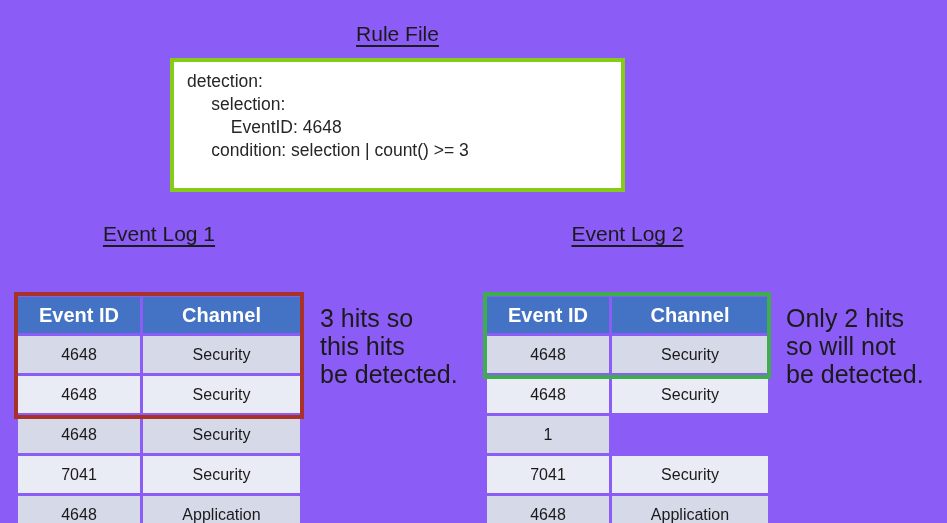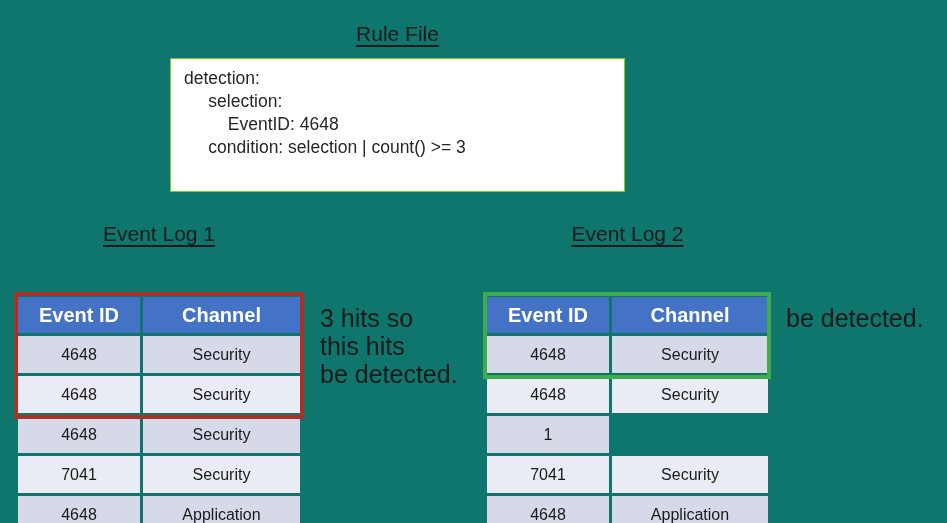--- a/index.html
+++ b/index.html
@@ -12,7 +12,7 @@
   }
   html,body{margin:0;padding:0;background:#ffffff;}
   body{font-family:"Liberation Sans", sans-serif;color:var(--ink);}
-  .canvas{position:relative;width:947px;height:523px;background:#0f766e;overflow:hidden;}
+  .canvas{position:relative;width:947px;height:523px;background:#8b5cf6;overflow:hidden;}
 
   .sec-title{position:absolute;text-align:center;font-size:21px;line-height:26px;color:var(--ink);}
   .sec-title span{text-decoration:underline;text-underline-offset:4px;}

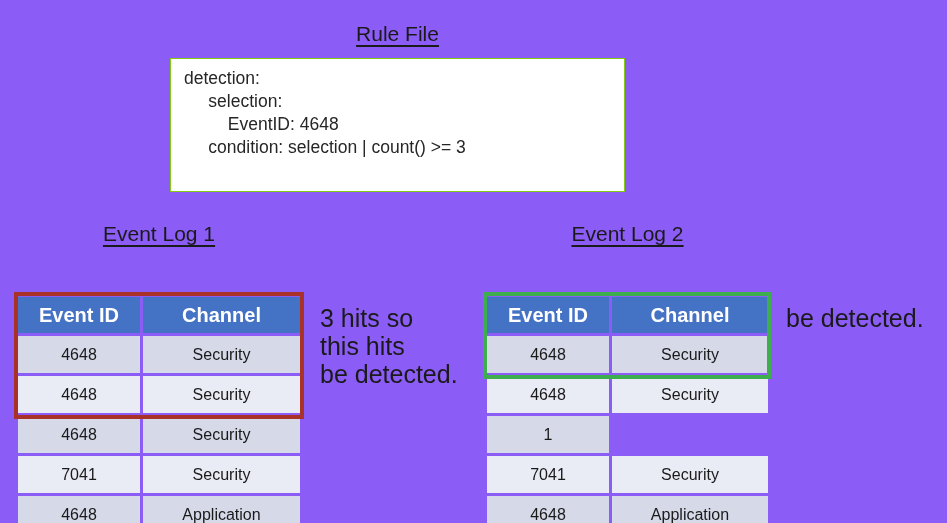--- a/index.html
+++ b/index.html
@@ -18,7 +18,7 @@
   .sec-title span{text-decoration:underline;text-underline-offset:4px;}
 
   .rule-box{position:absolute;left:170px;top:58px;width:455px;height:134px;
-    border:1px solid #84cc16;background:#ffffff;box-sizing:border-box;
+    border:4px solid #84cc16;background:#ffffff;box-sizing:border-box;
     padding:8px 0 0 13px;}
   .rule-line{white-space:pre;font-size:17.5px;line-height:23px;color:#262626;}
 

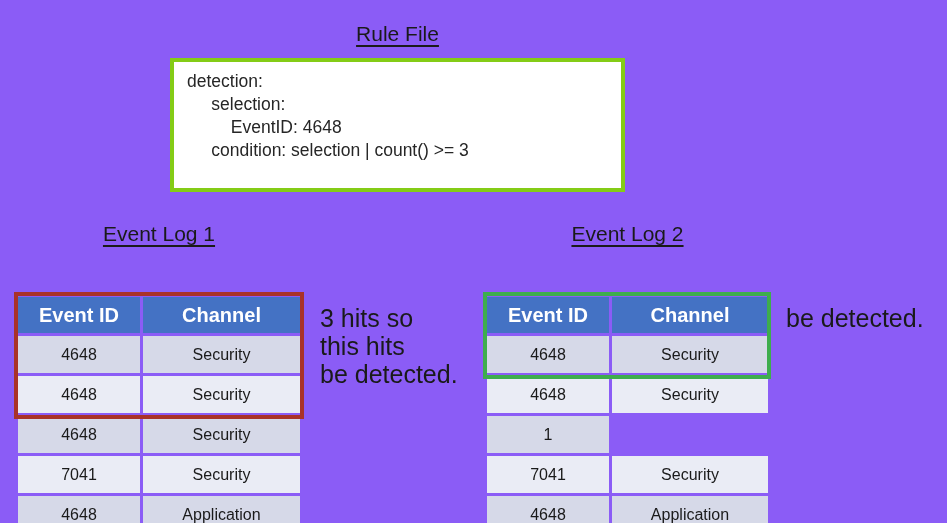--- a/index.html
+++ b/index.html
@@ -129,6 +129,7 @@
   </div>
   <div class="hl-box hl-green"></div>
   <div class="annotation" id="ann2">
+    <div>Only 2 hits</div>
     <div>be detected.</div>
   </div>
 

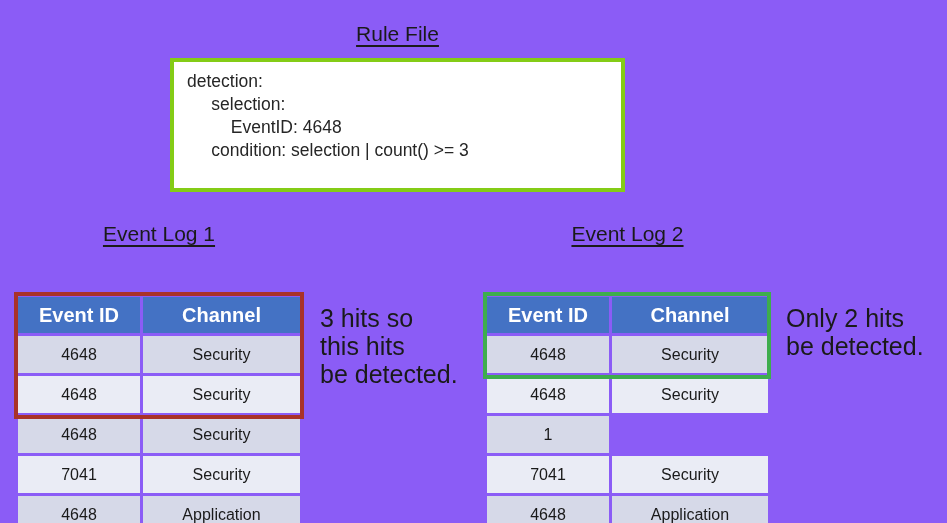--- a/index.html
+++ b/index.html
@@ -130,6 +130,7 @@
   <div class="hl-box hl-green"></div>
   <div class="annotation" id="ann2">
     <div>Only 2 hits</div>
+    <div>so will not</div>
     <div>be detected.</div>
   </div>
 

